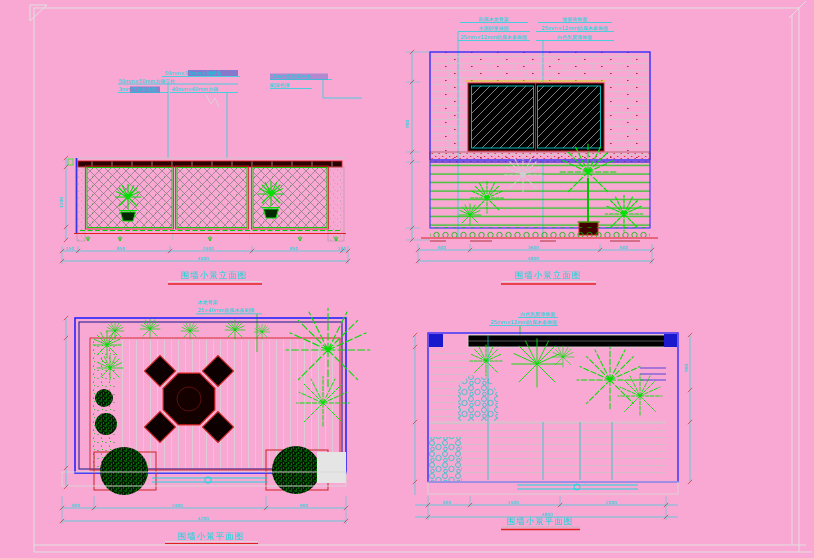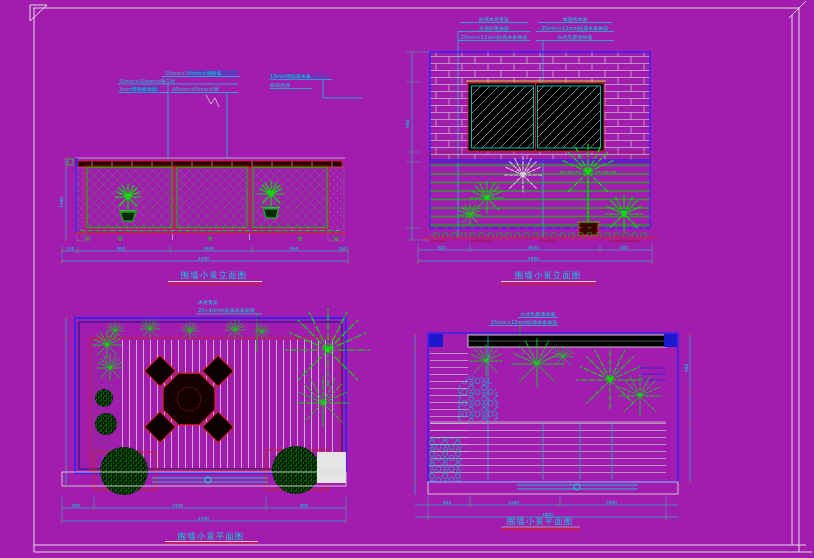--- a/index.html
+++ b/index.html
@@ -3,7 +3,7 @@
 <meta charset="utf-8">
 <style>
   html,body{margin:0;padding:0;background:#000;}
-  .canvas{position:relative;width:814px;height:558px;background:#a21caf;overflow:hidden;
+  .canvas{position:relative;width:814px;height:558px;background:#f9a8d4;overflow:hidden;
           font-family:"DejaVu Sans",sans-serif;}
   svg text{font-family:"DejaVu Sans",sans-serif;}
   .t-note{font-size:5px;fill:#00dcdc;}

